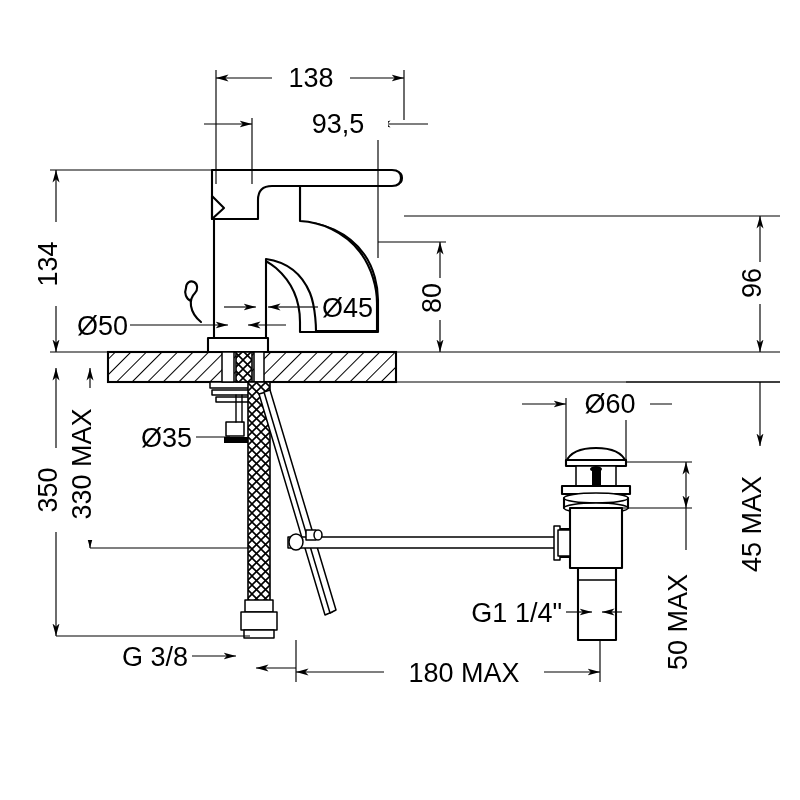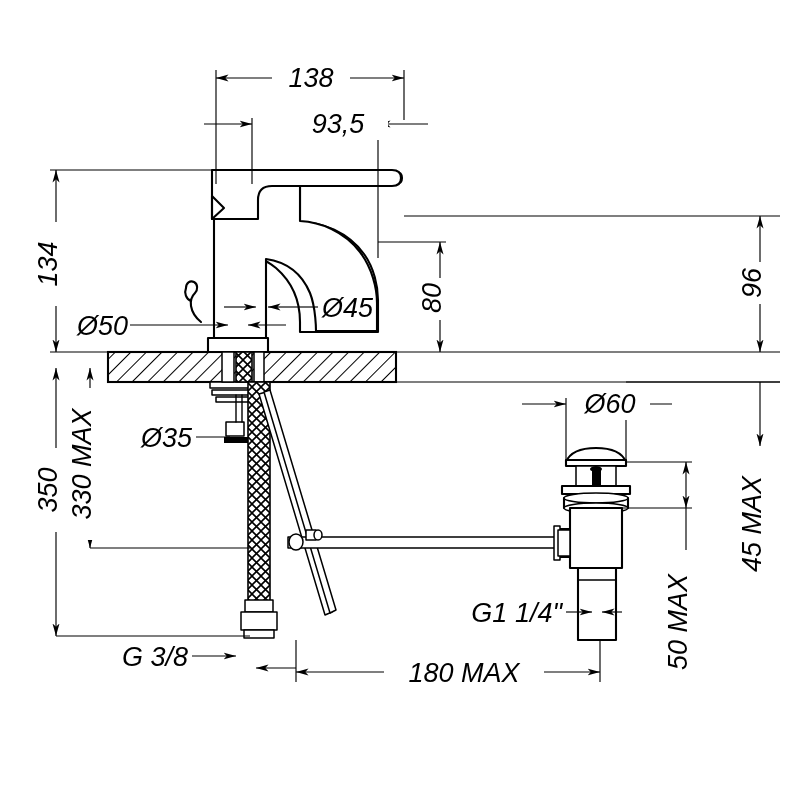--- a/index.html
+++ b/index.html
@@ -18,7 +18,6 @@
     width: 644px;
     height: 800px;
     background: #ffffff;
-    font-style: italic;
   }
   svg#tech-drawing {
     display: block;

